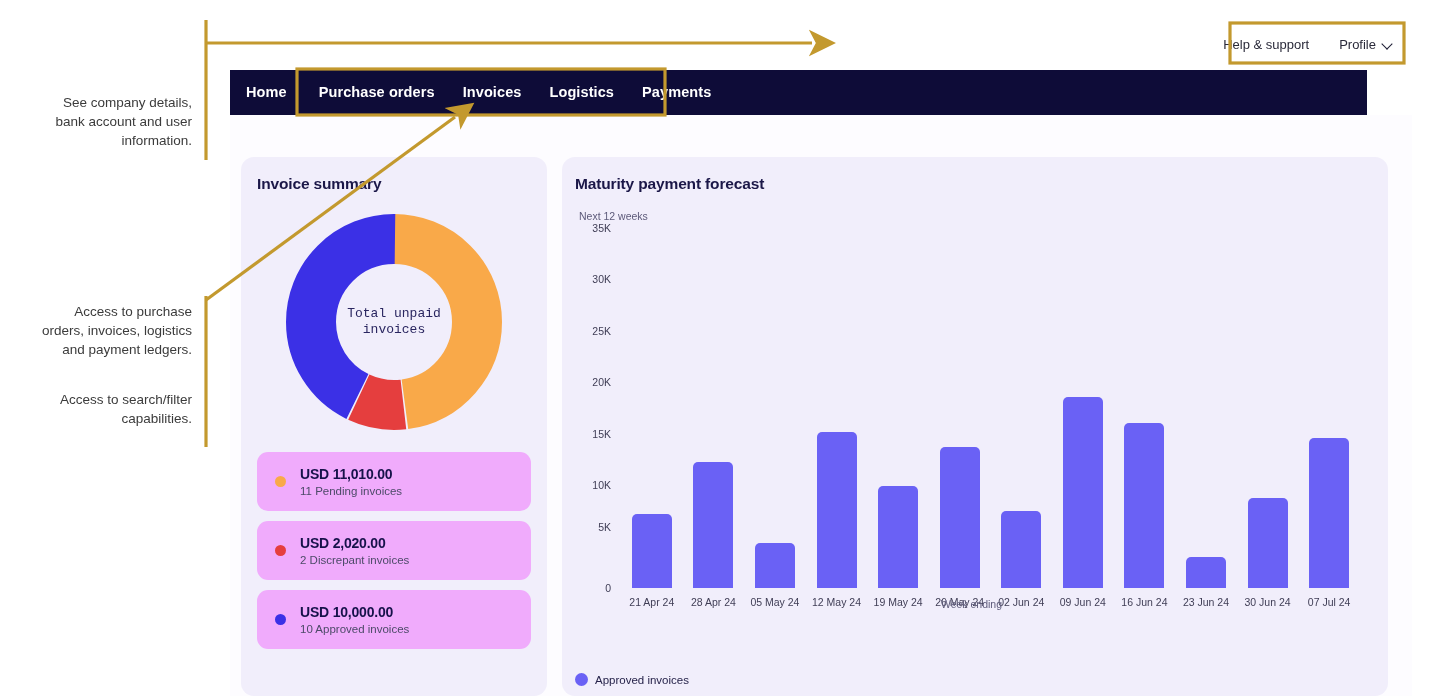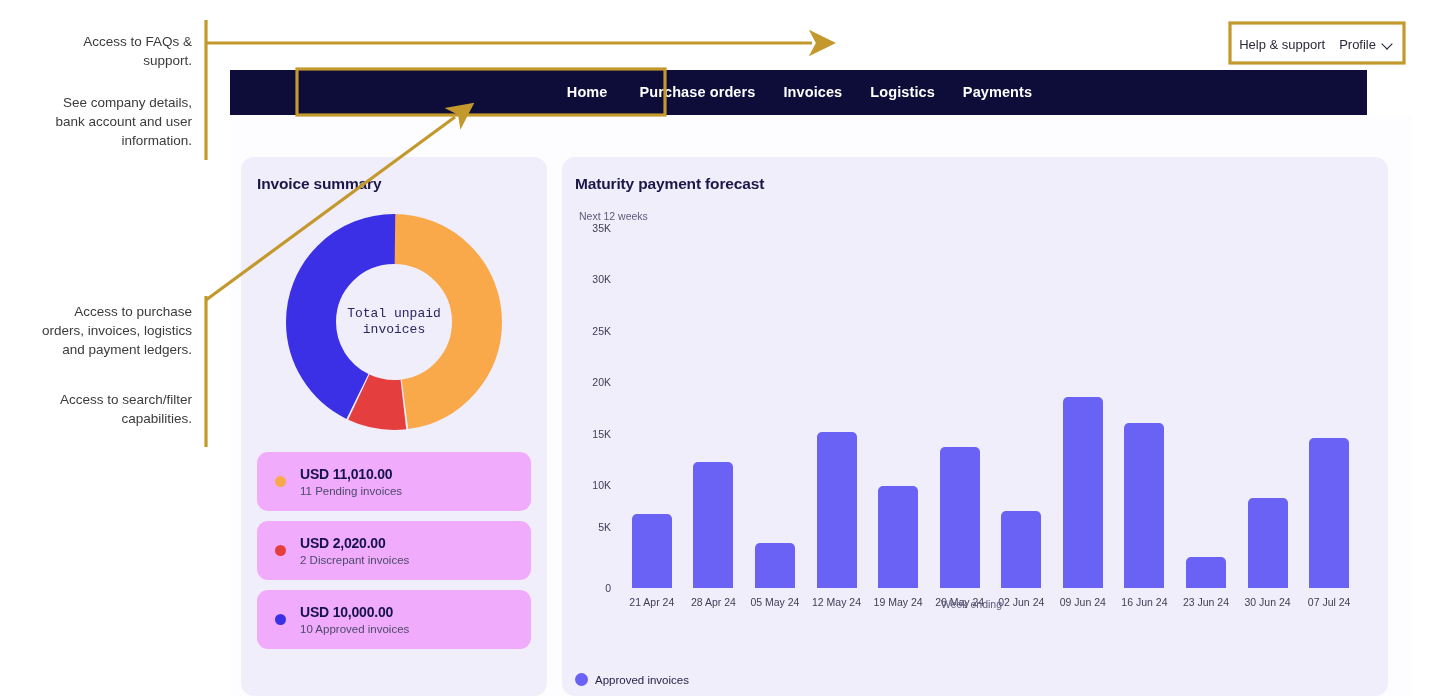--- a/index.html
+++ b/index.html
@@ -366,8 +366,6 @@
       <rect x="297" y="69" width="368" height="46" fill="none" stroke="#c3992e" stroke-width="3.2"></rect>
     </svg>
 
-    <div class="annot-text" id="annot-1">Access to FAQs &amp;
-support.</div>
     <div class="annot-text" id="annot-2">See company details,
 bank account and user
 information.</div>

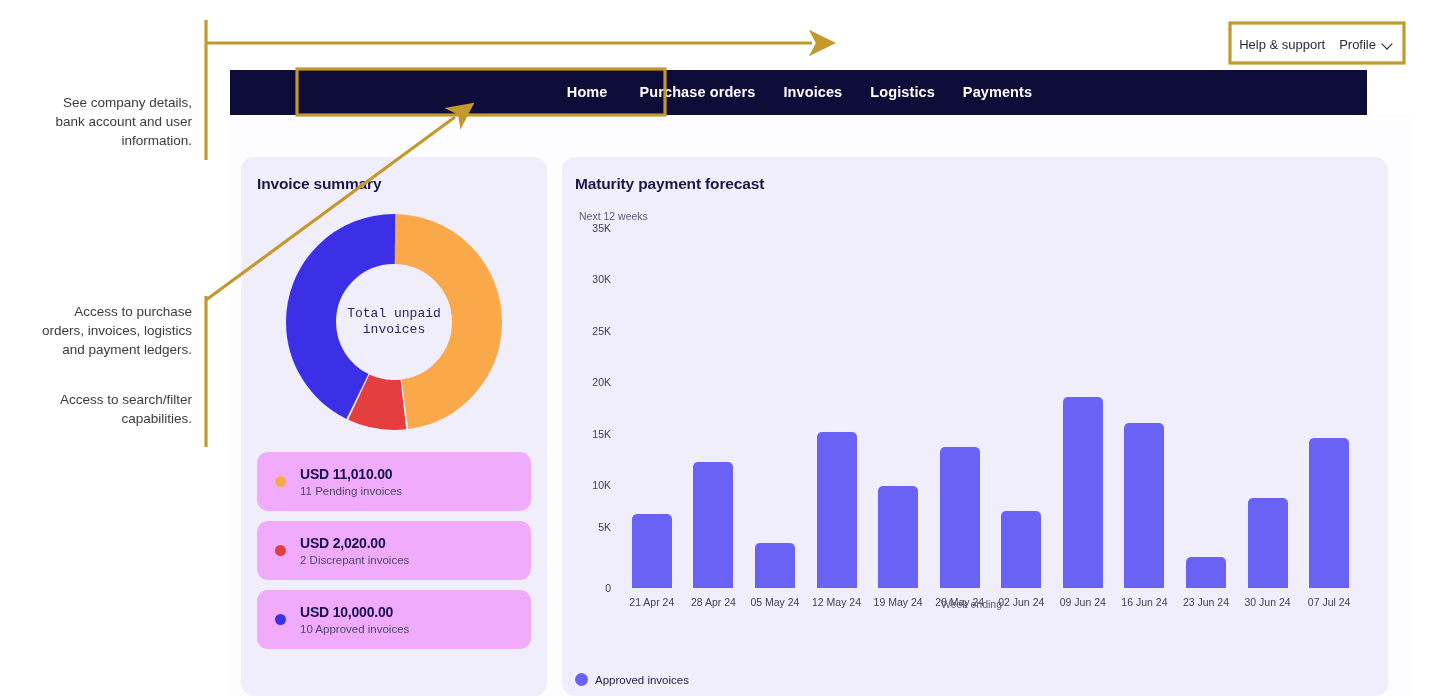--- a/index.html
+++ b/index.html
@@ -53,7 +53,7 @@
   
   .header-right {
     position: absolute; right: 30px; top: 25px;
-    display: flex; align-items: center; gap: 14px;
+    display: flex; align-items: center; gap: 30px;
     z-index: 10;
     height: 38px;
     padding: 0 12px;

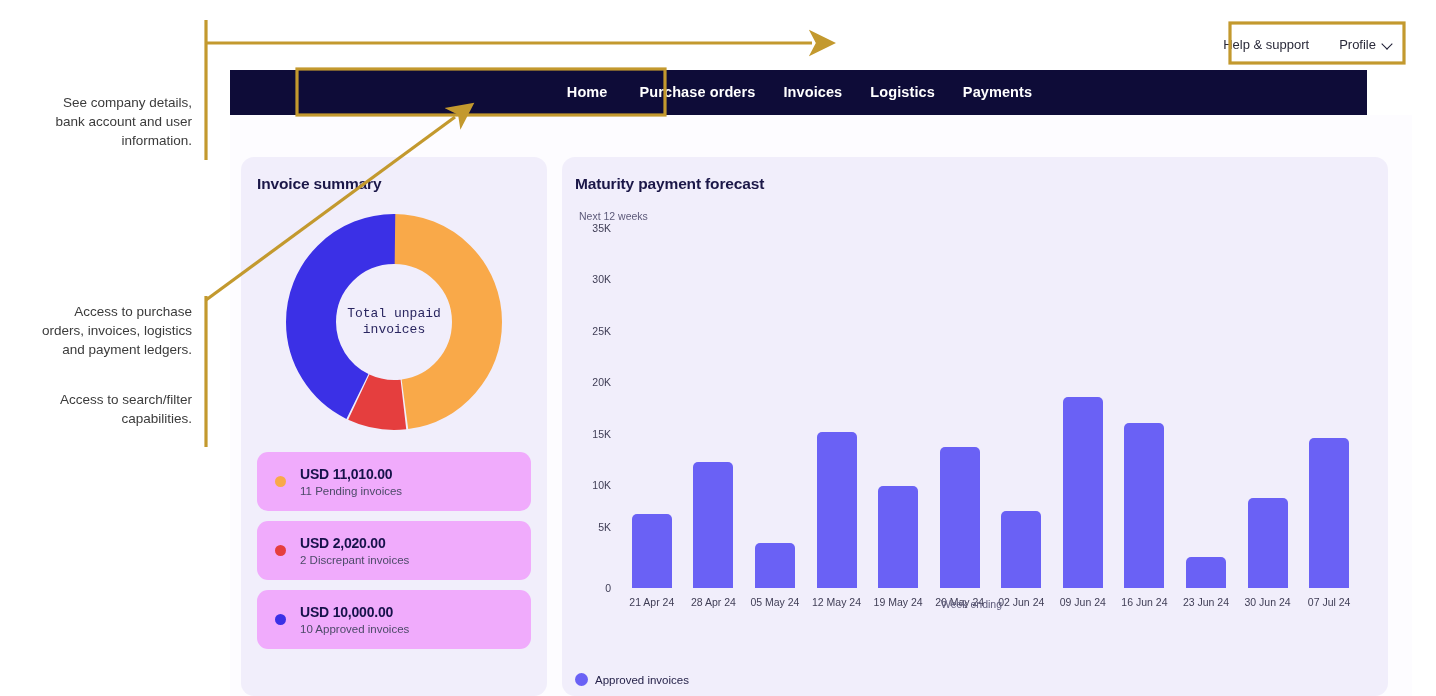--- a/index.html
+++ b/index.html
@@ -35,7 +35,6 @@
     background: #0e0c38;
     display: flex; align-items: center;
     z-index: 10;
-    justify-content: center;
   }
   .nav-item {
     color: #ffffff;

